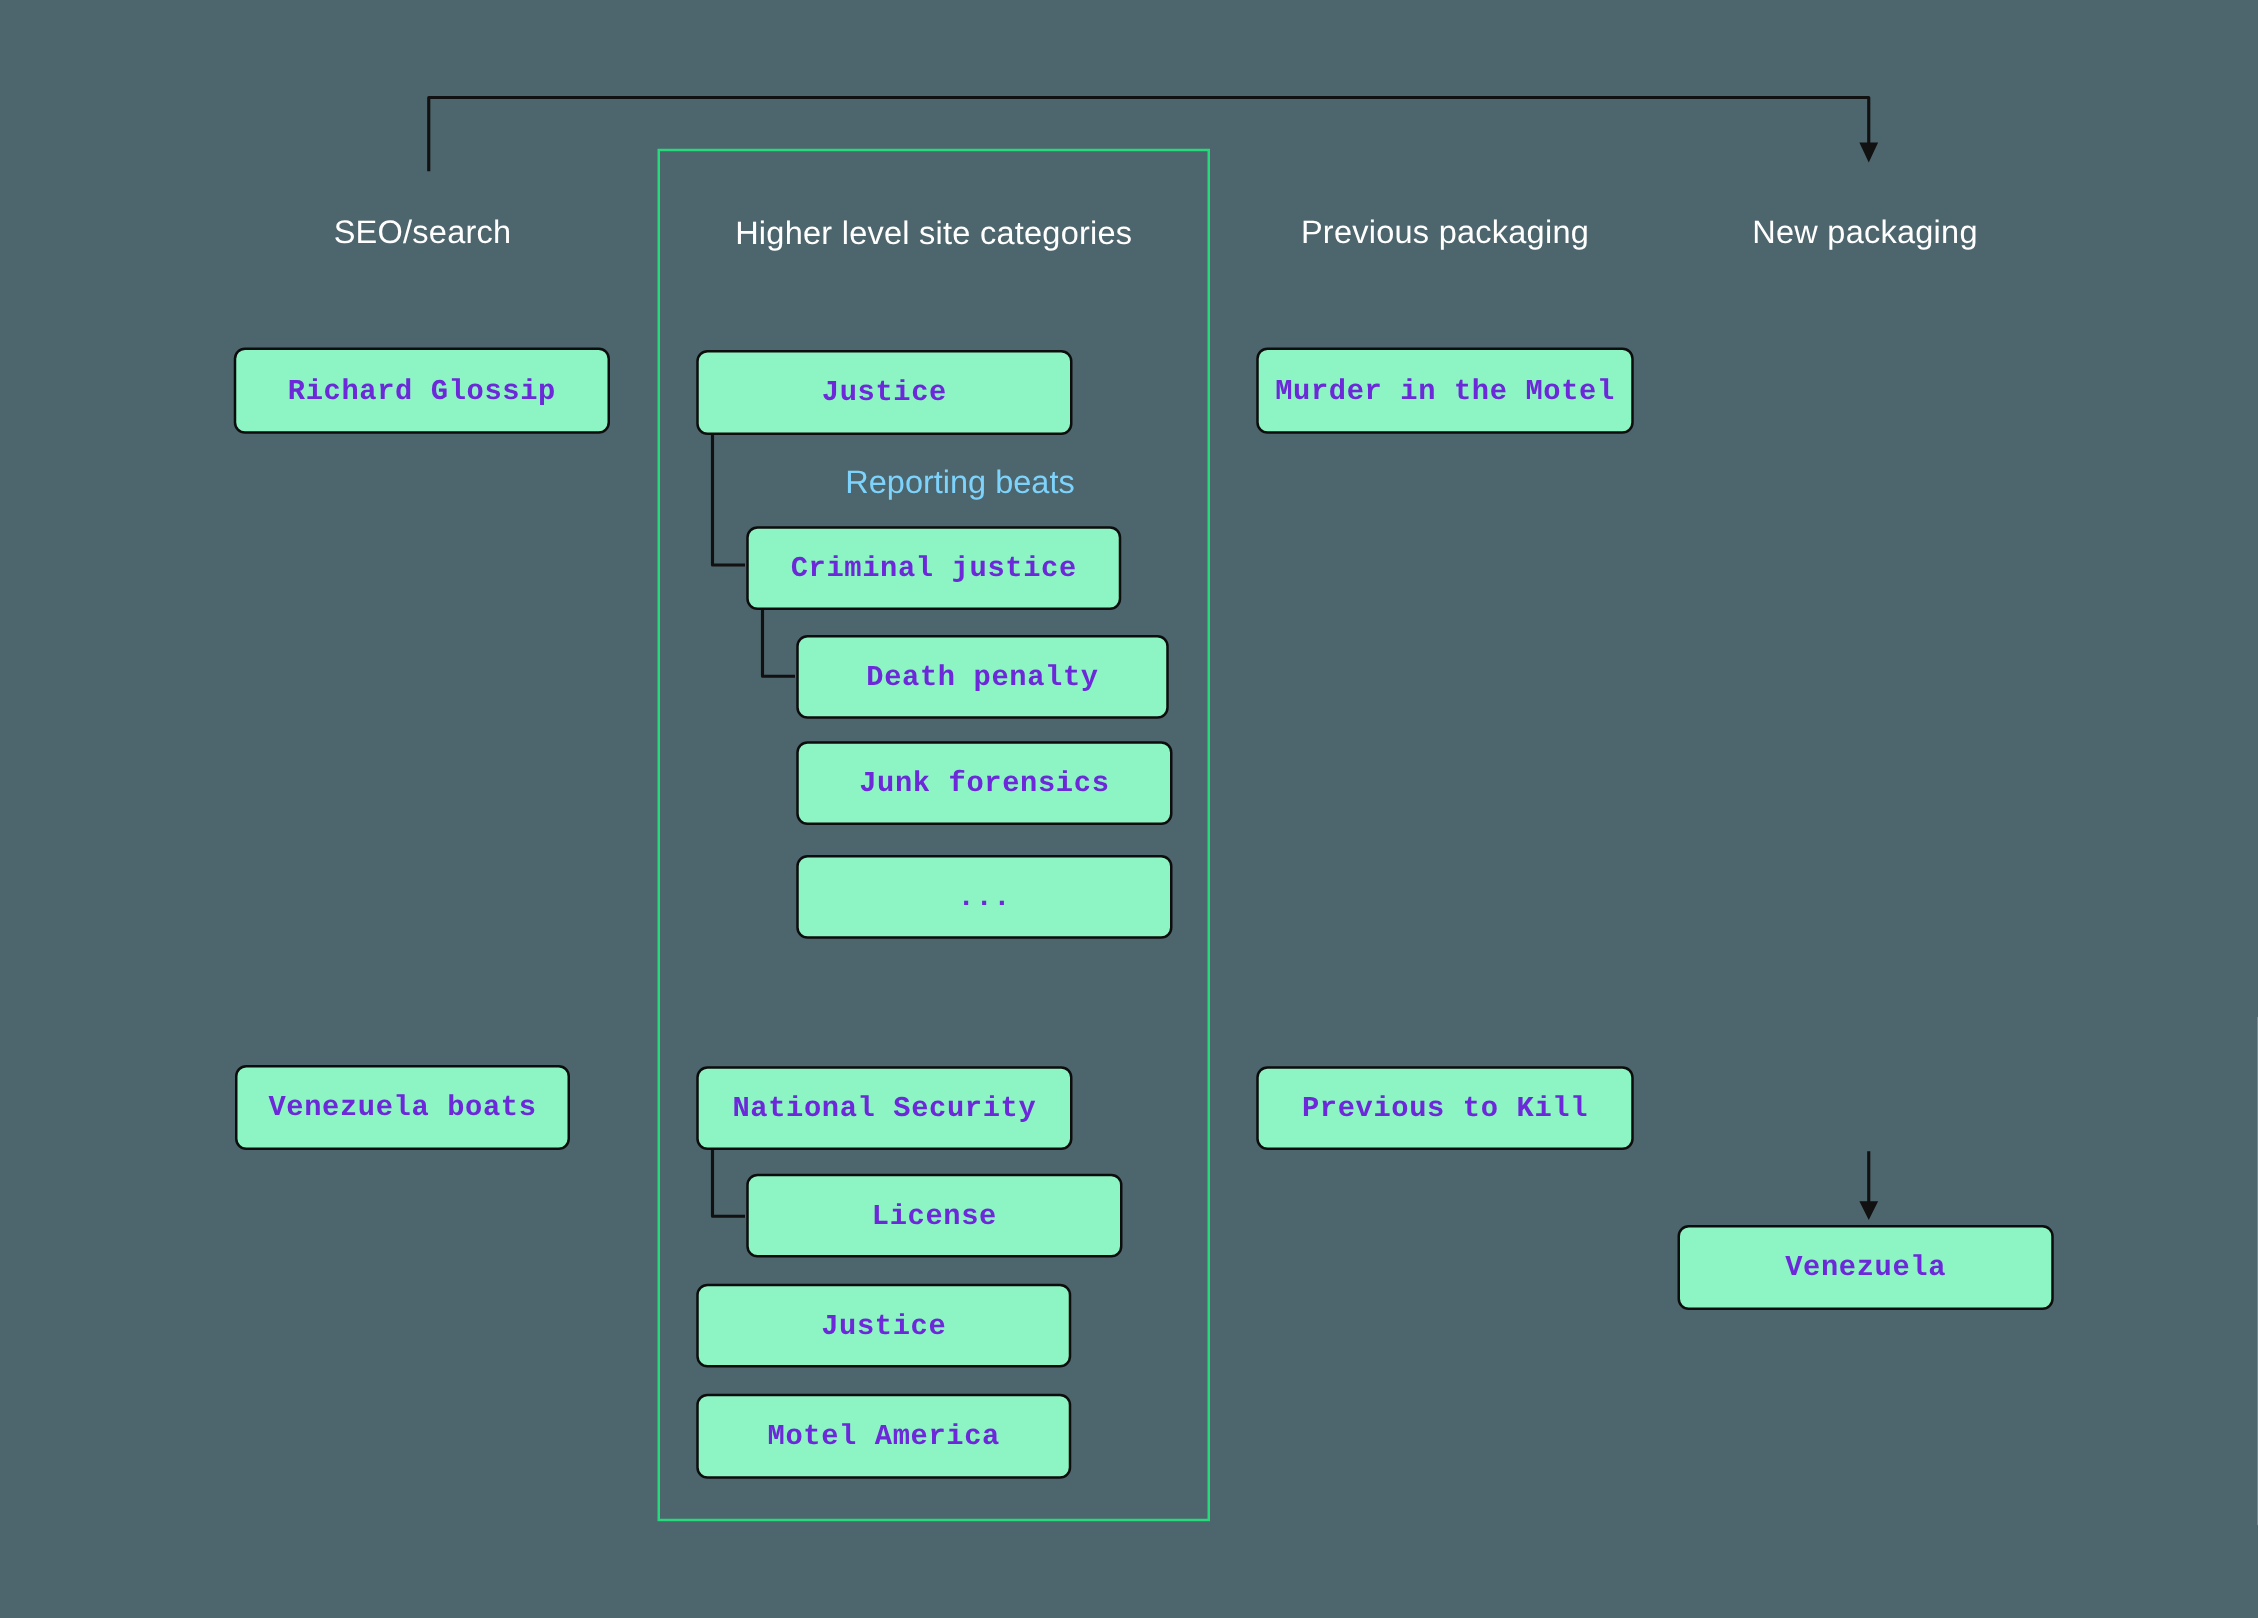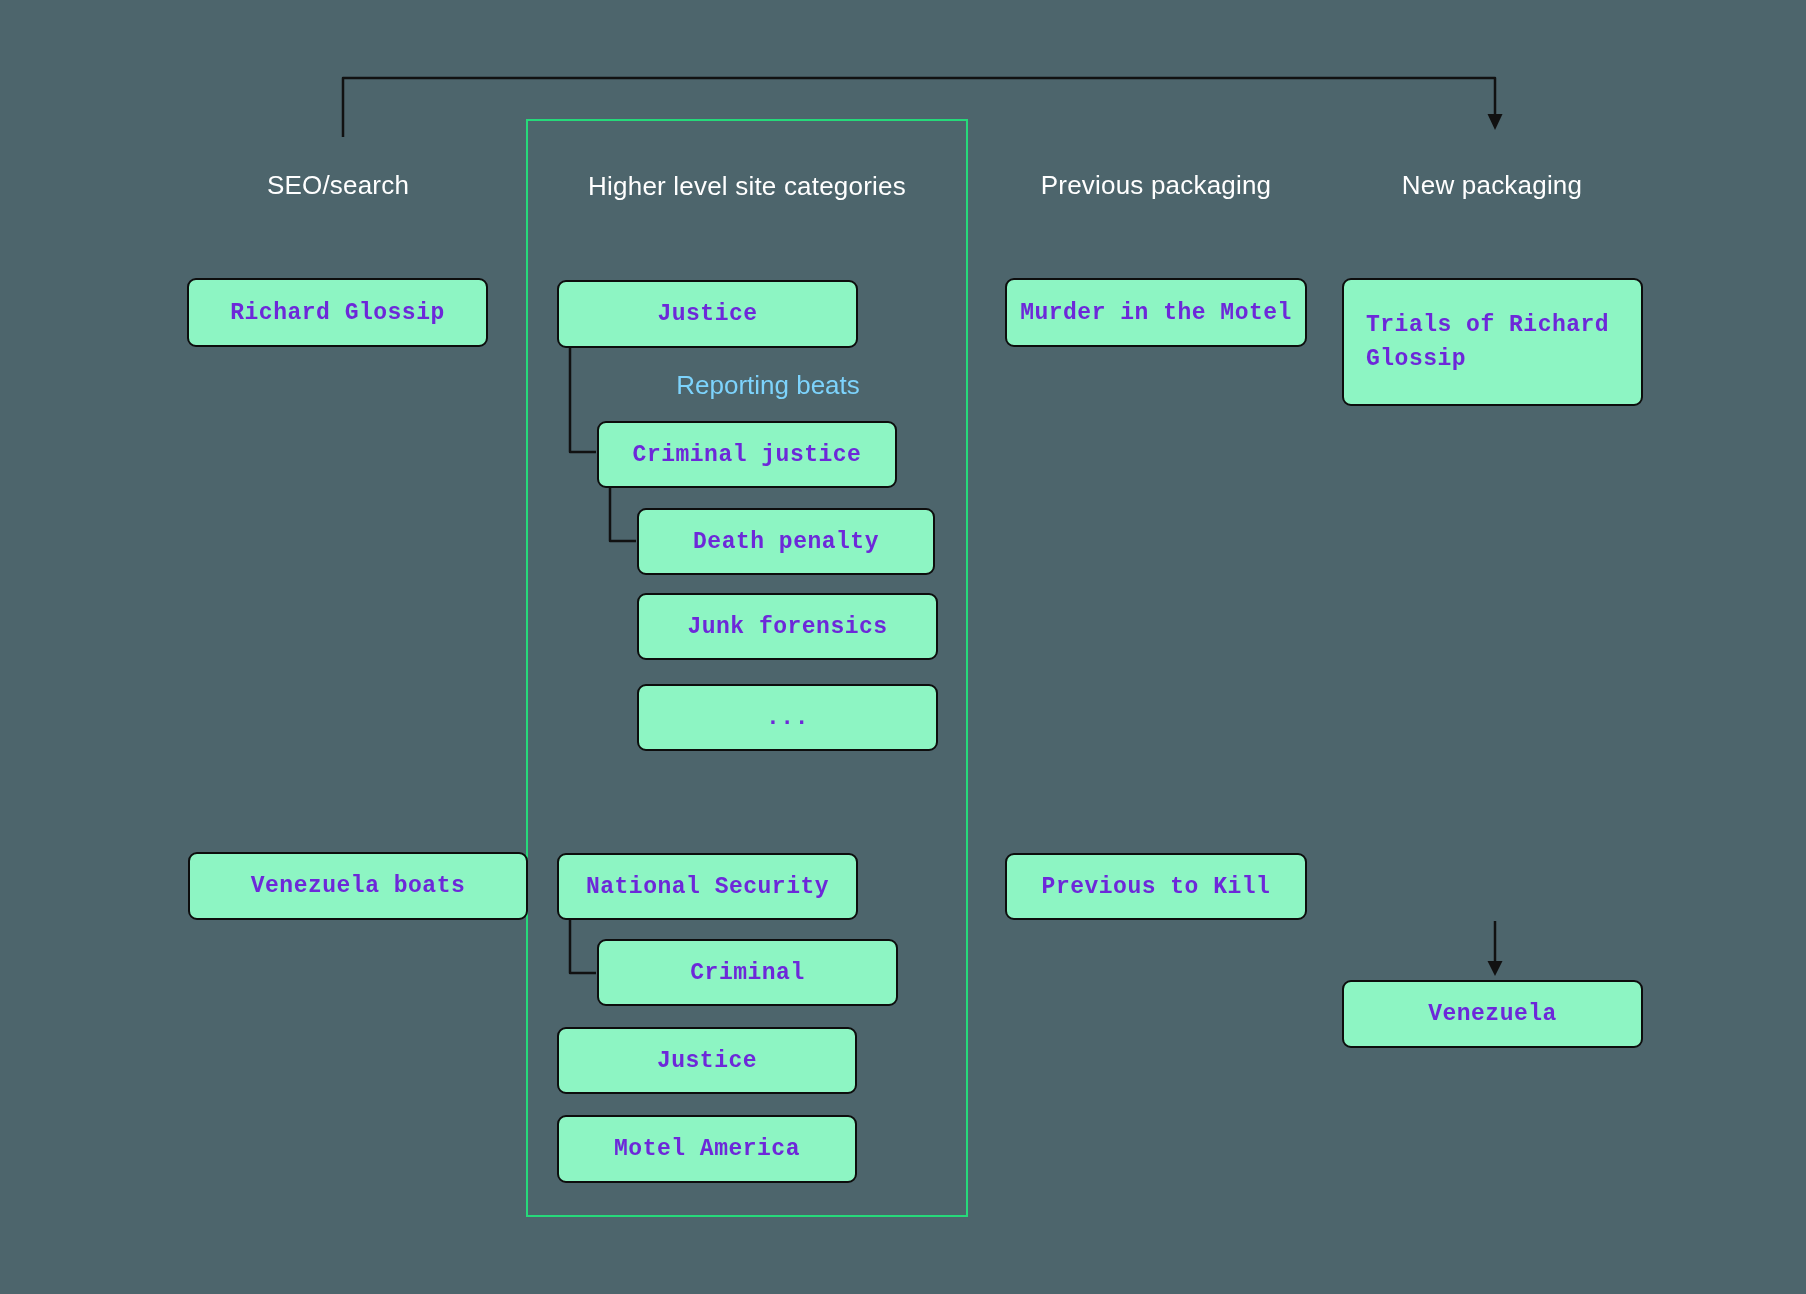--- a/index.html
+++ b/index.html
@@ -85,7 +85,6 @@
   <div class="node" style="left:1005px;top:278px;width:302px;height:69px">Murder in the Motel</div>
   <div class="node" style="left:1005px;top:853px;width:302px;height:67px">Previous to Kill</div>
 
-  <div class="node wrap-left" style="left:1342px;top:278px;width:301px;height:128px">Trials of Richard Glossip</div>
   <div class="node" style="left:1342px;top:980px;width:301px;height:68px">Venezuela</div>
 
 </div>

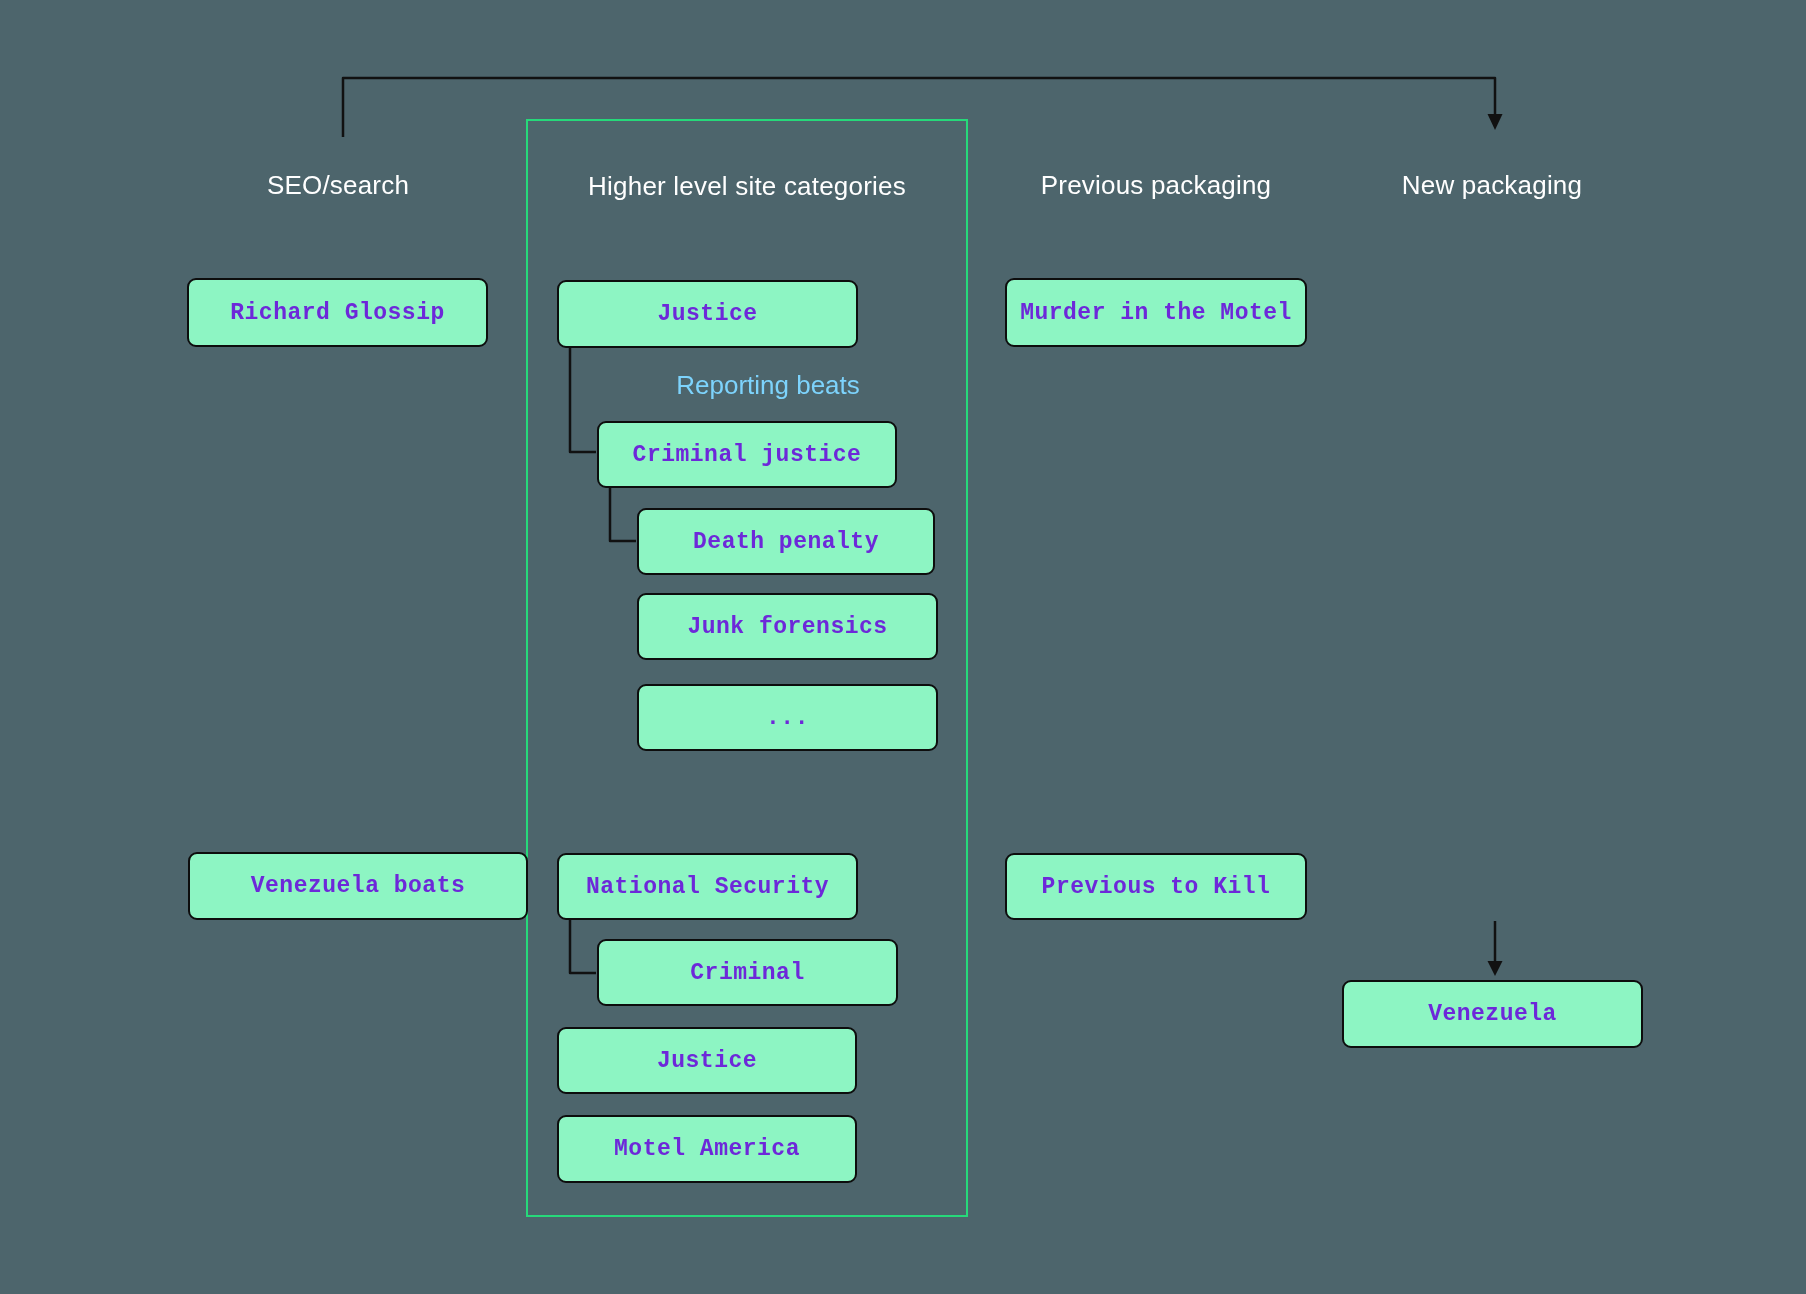--- a/index.html
+++ b/index.html
@@ -70,7 +70,7 @@
   <div class="free-label" style="left:768px;top:370px">Reporting beats</div>
 
   <div class="node" style="left:187px;top:278px;width:301px;height:69px">Richard Glossip</div>
-  <div class="node" style="left:188px;top:852px;width:340px;height:68px">Venezuela boats</div>
+  <div class="node" style="left:188px;top:852px;width:268px;height:68px">Venezuela boats</div>
 
   <div class="node" style="left:557px;top:280px;width:301px;height:68px">Justice</div>
   <div class="node" style="left:597px;top:421px;width:300px;height:67px">Criminal justice</div>

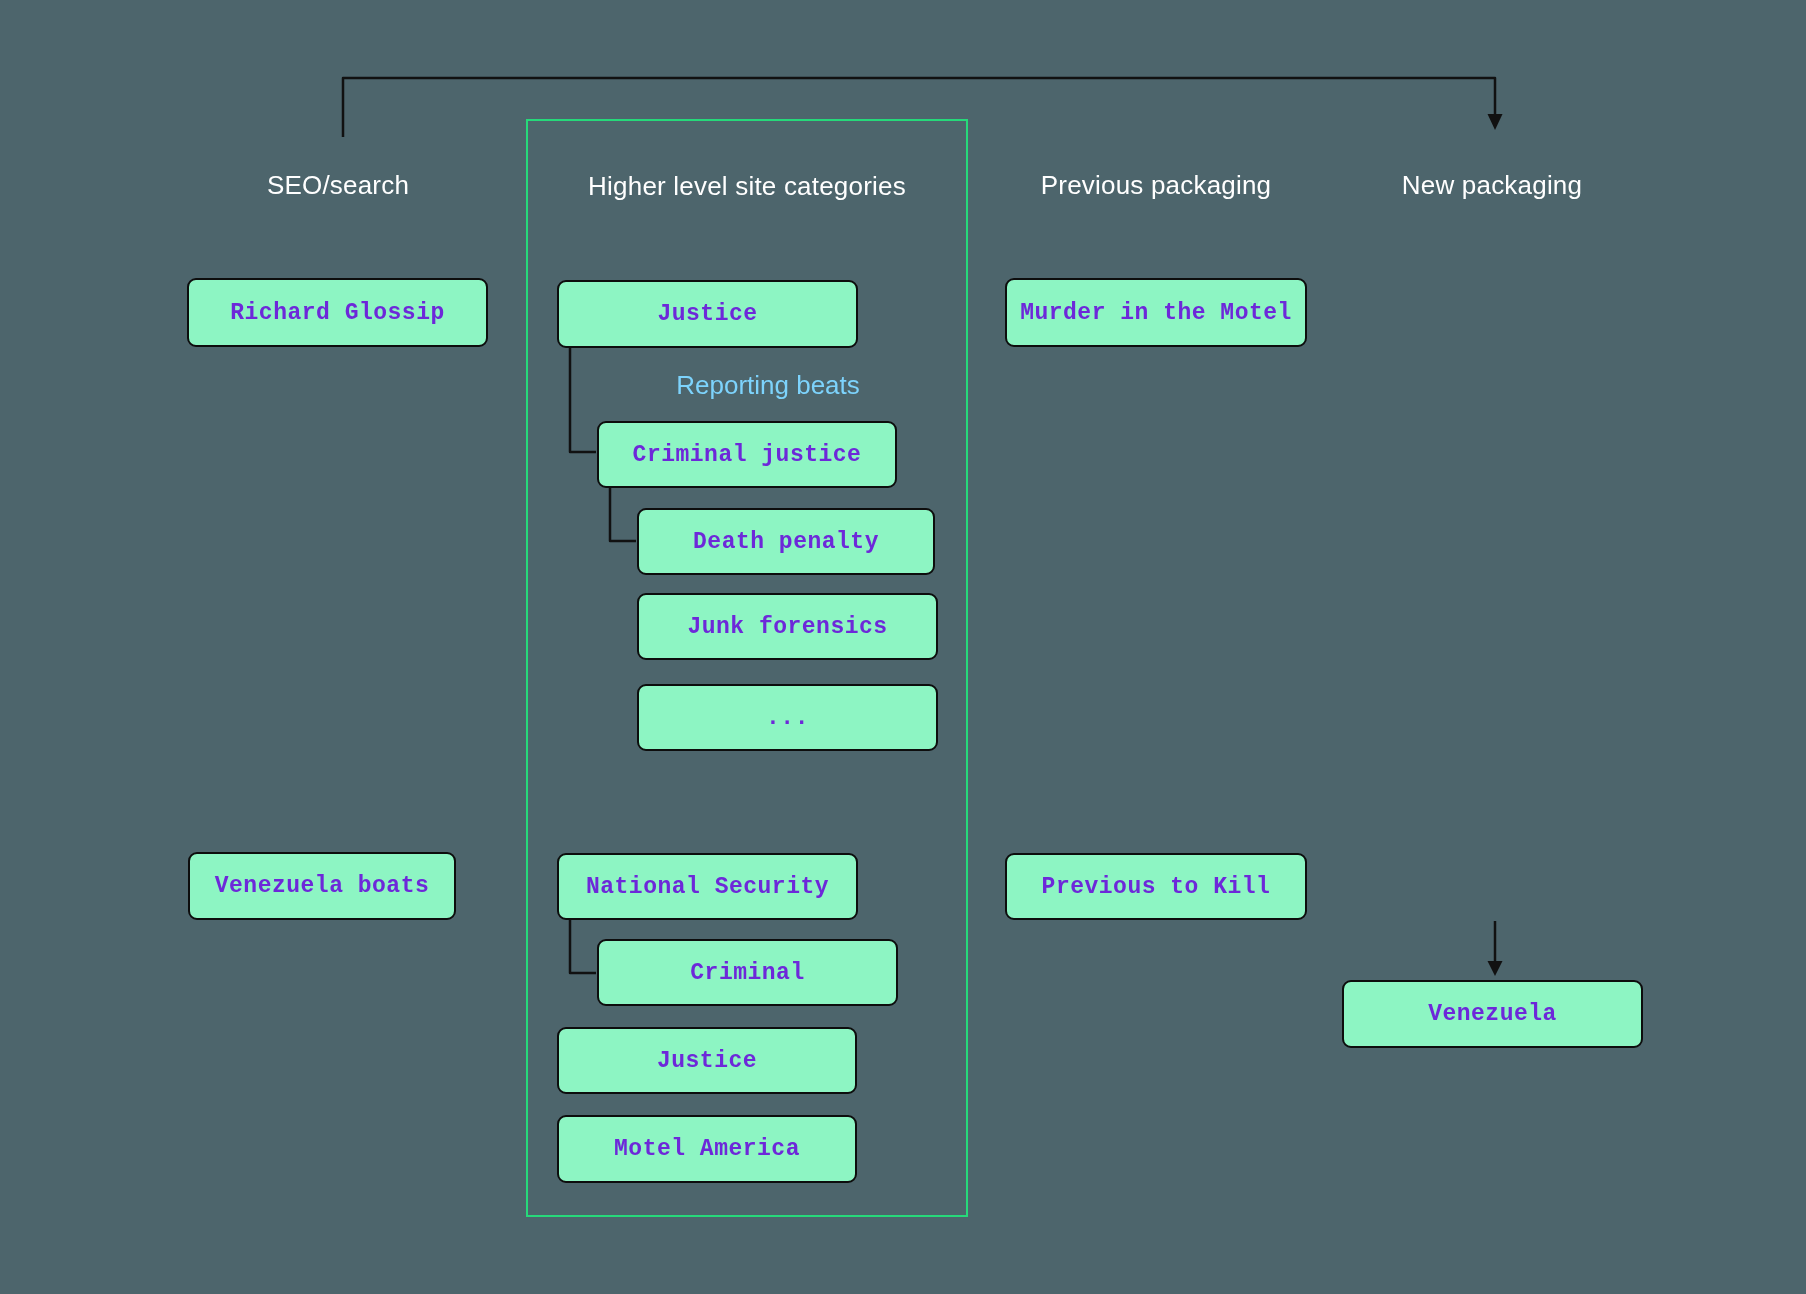--- a/index.html
+++ b/index.html
@@ -78,7 +78,7 @@
   <div class="node" style="left:637px;top:593px;width:301px;height:67px">Junk forensics</div>
   <div class="node" style="left:637px;top:684px;width:301px;height:67px">...</div>
   <div class="node" style="left:557px;top:853px;width:301px;height:67px">National Security</div>
-  <div class="node" style="left:597px;top:939px;width:301px;height:67px">Criminal</div>
+  <div class="node" style="left:597px;top:939px;width:301px;height:67px">License</div>
   <div class="node" style="left:557px;top:1027px;width:300px;height:67px">Justice</div>
   <div class="node" style="left:557px;top:1115px;width:300px;height:68px">Motel America</div>
 

